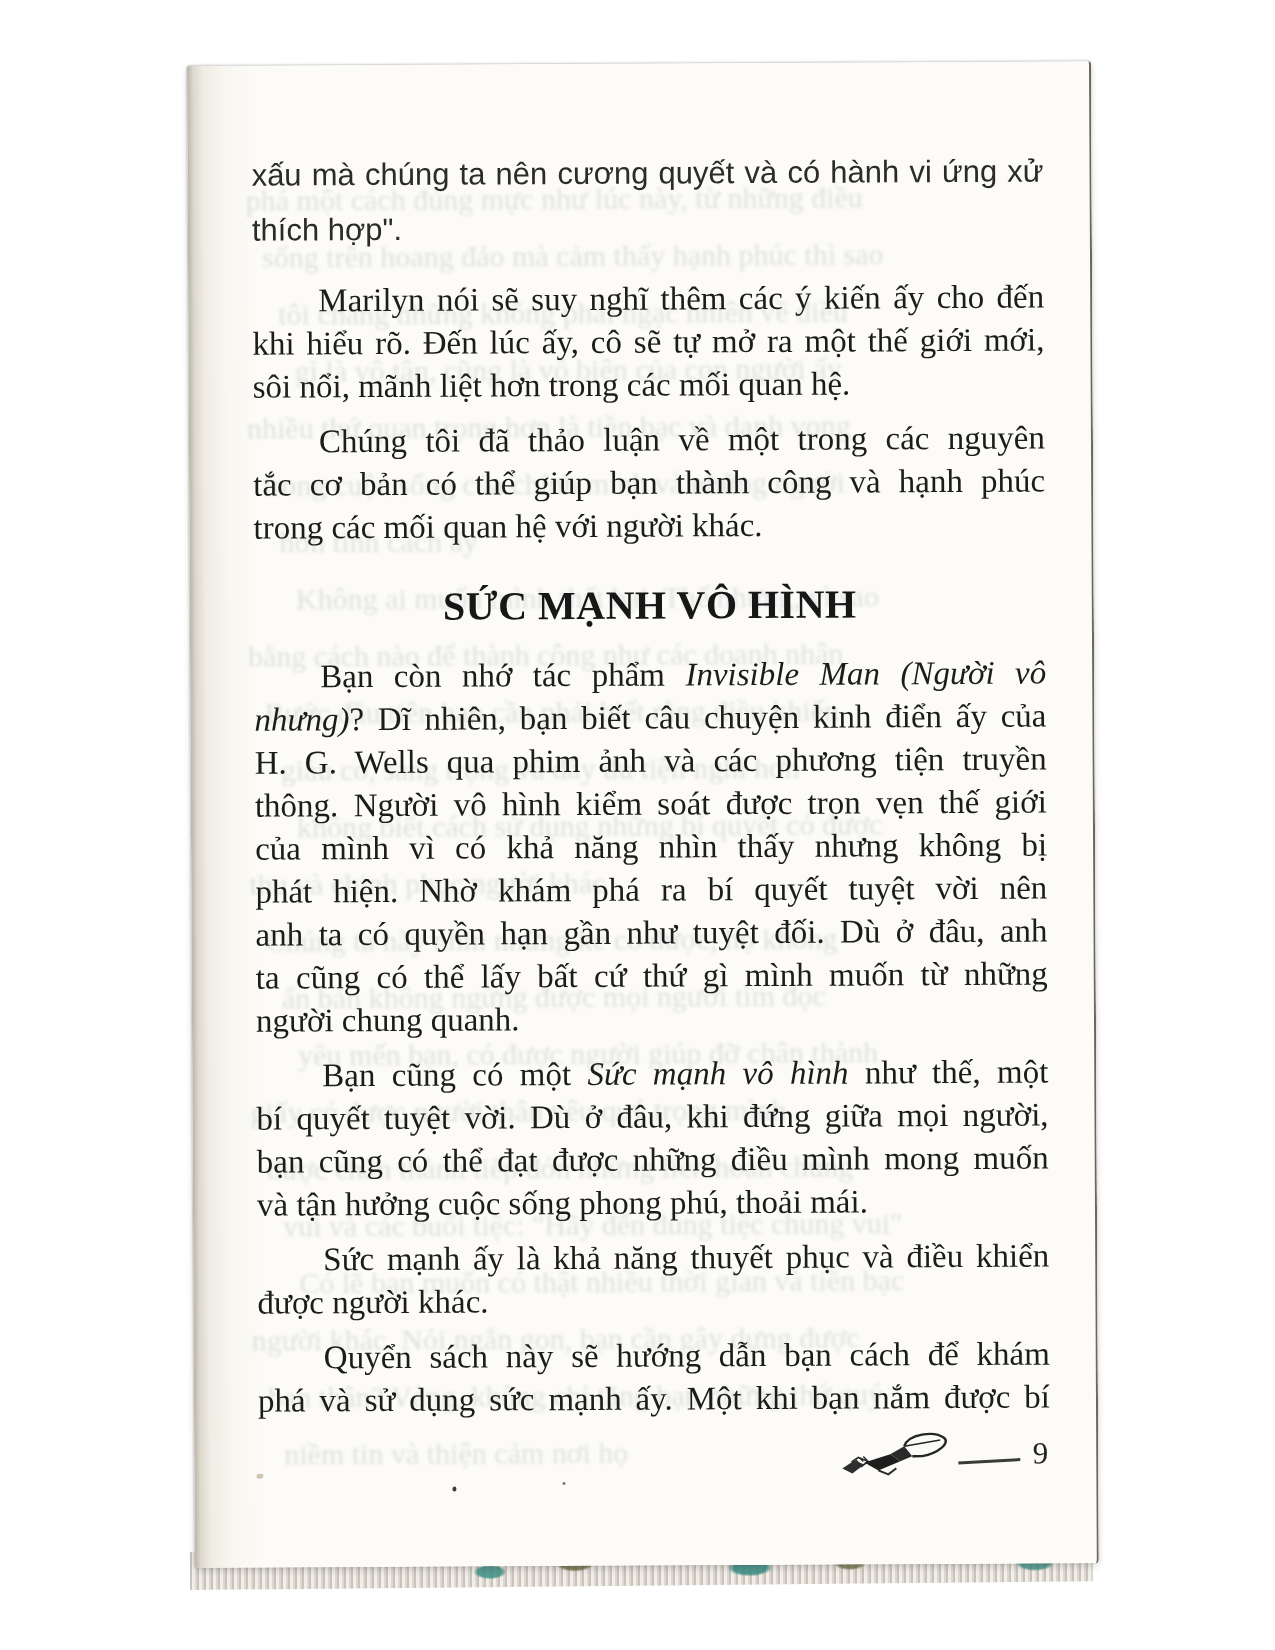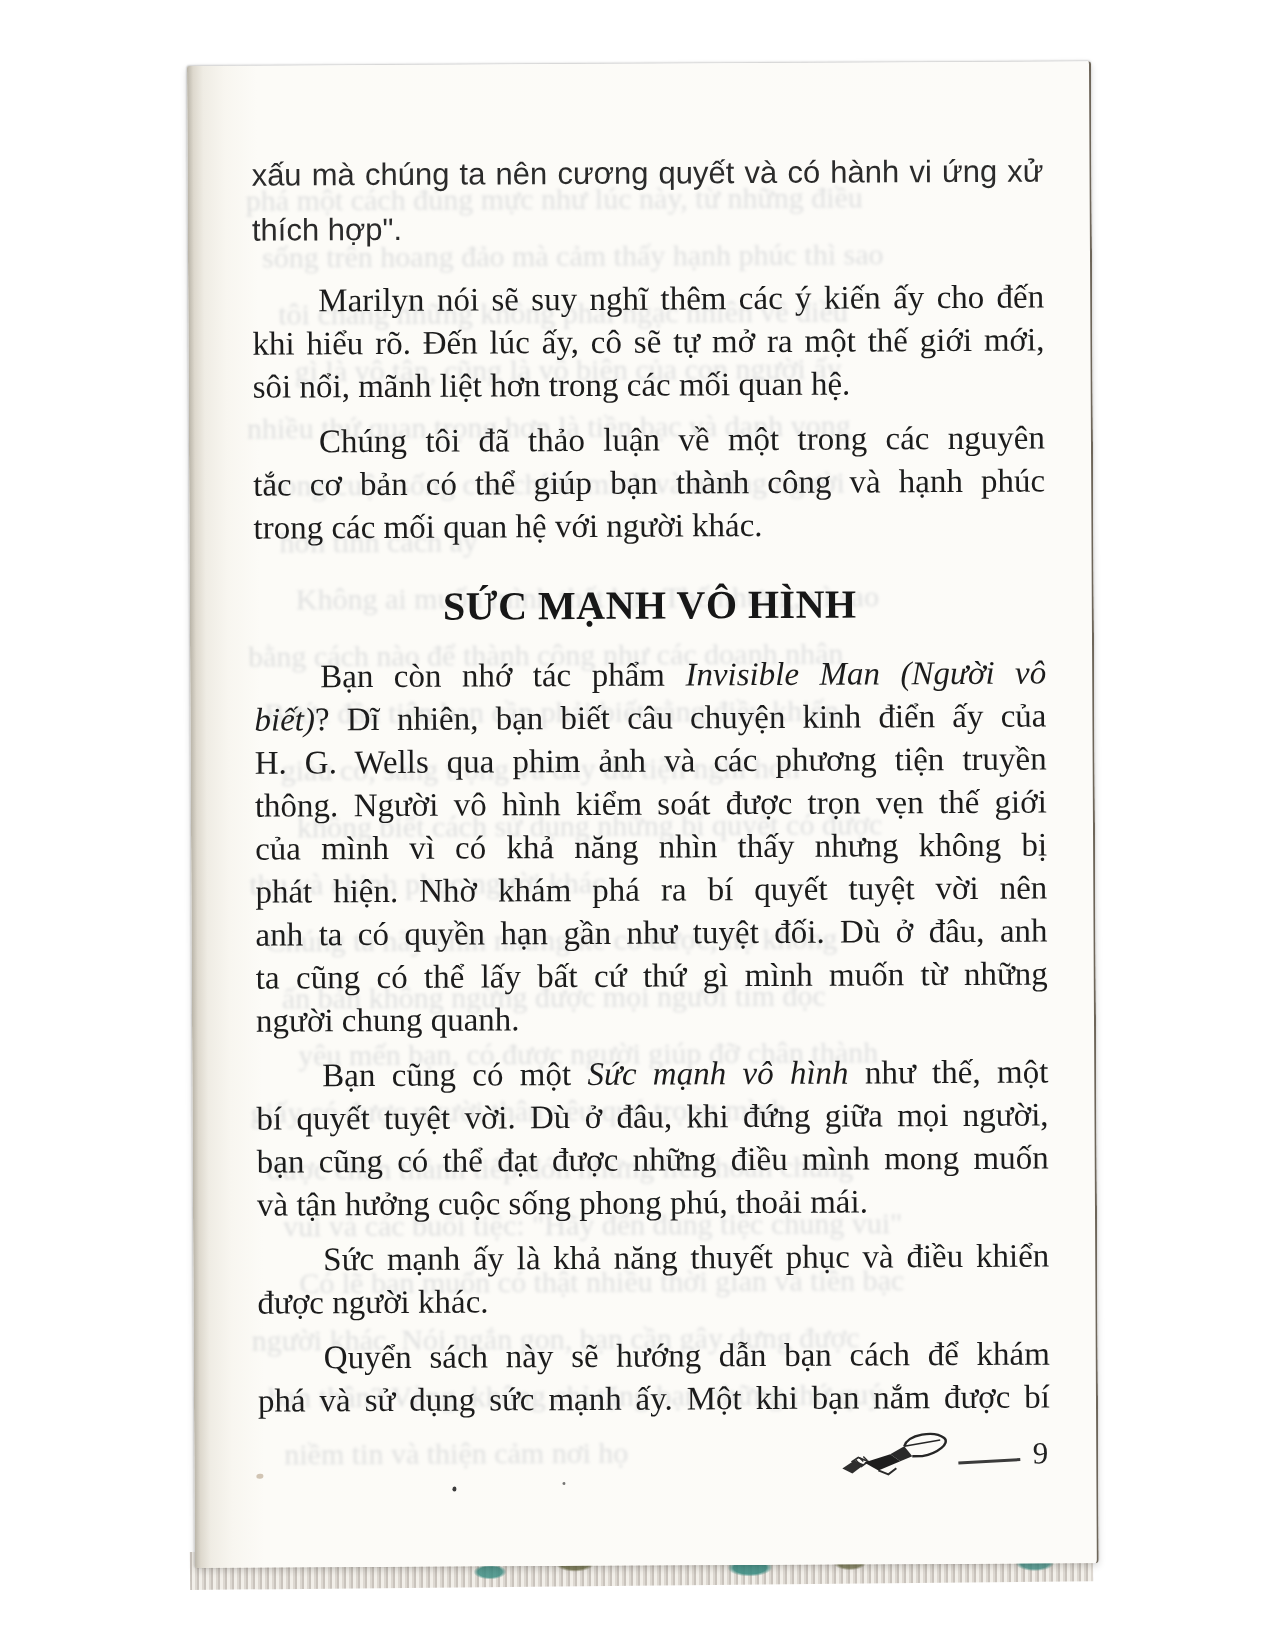--- a/index.html
+++ b/index.html
@@ -138,7 +138,7 @@
         <div class="heading">SỨC MẠNH VÔ HÌNH</div>
         <div class="para serif">
           <div class="line indent"><span>Bạn còn nhớ tác phẩm </span><span class="it">Invisible Man (Người vô</span></div>
-          <div class="line"><span class="it">biết)</span><span>? Dĩ nhiên, bạn biết câu chuyện kinh điển ấy của</span></div>
+          <div class="line"><span class="it">nhưng)</span><span>? Dĩ nhiên, bạn biết câu chuyện kinh điển ấy của</span></div>
           <div class="line"><span>H. G. Wells qua phim ảnh và các phương tiện truyền</span></div>
           <div class="line"><span>thông. Người vô hình kiểm soát được trọn vẹn thế giới</span></div>
           <div class="line"><span>của mình vì có khả năng nhìn thấy nhưng không bị</span></div>

